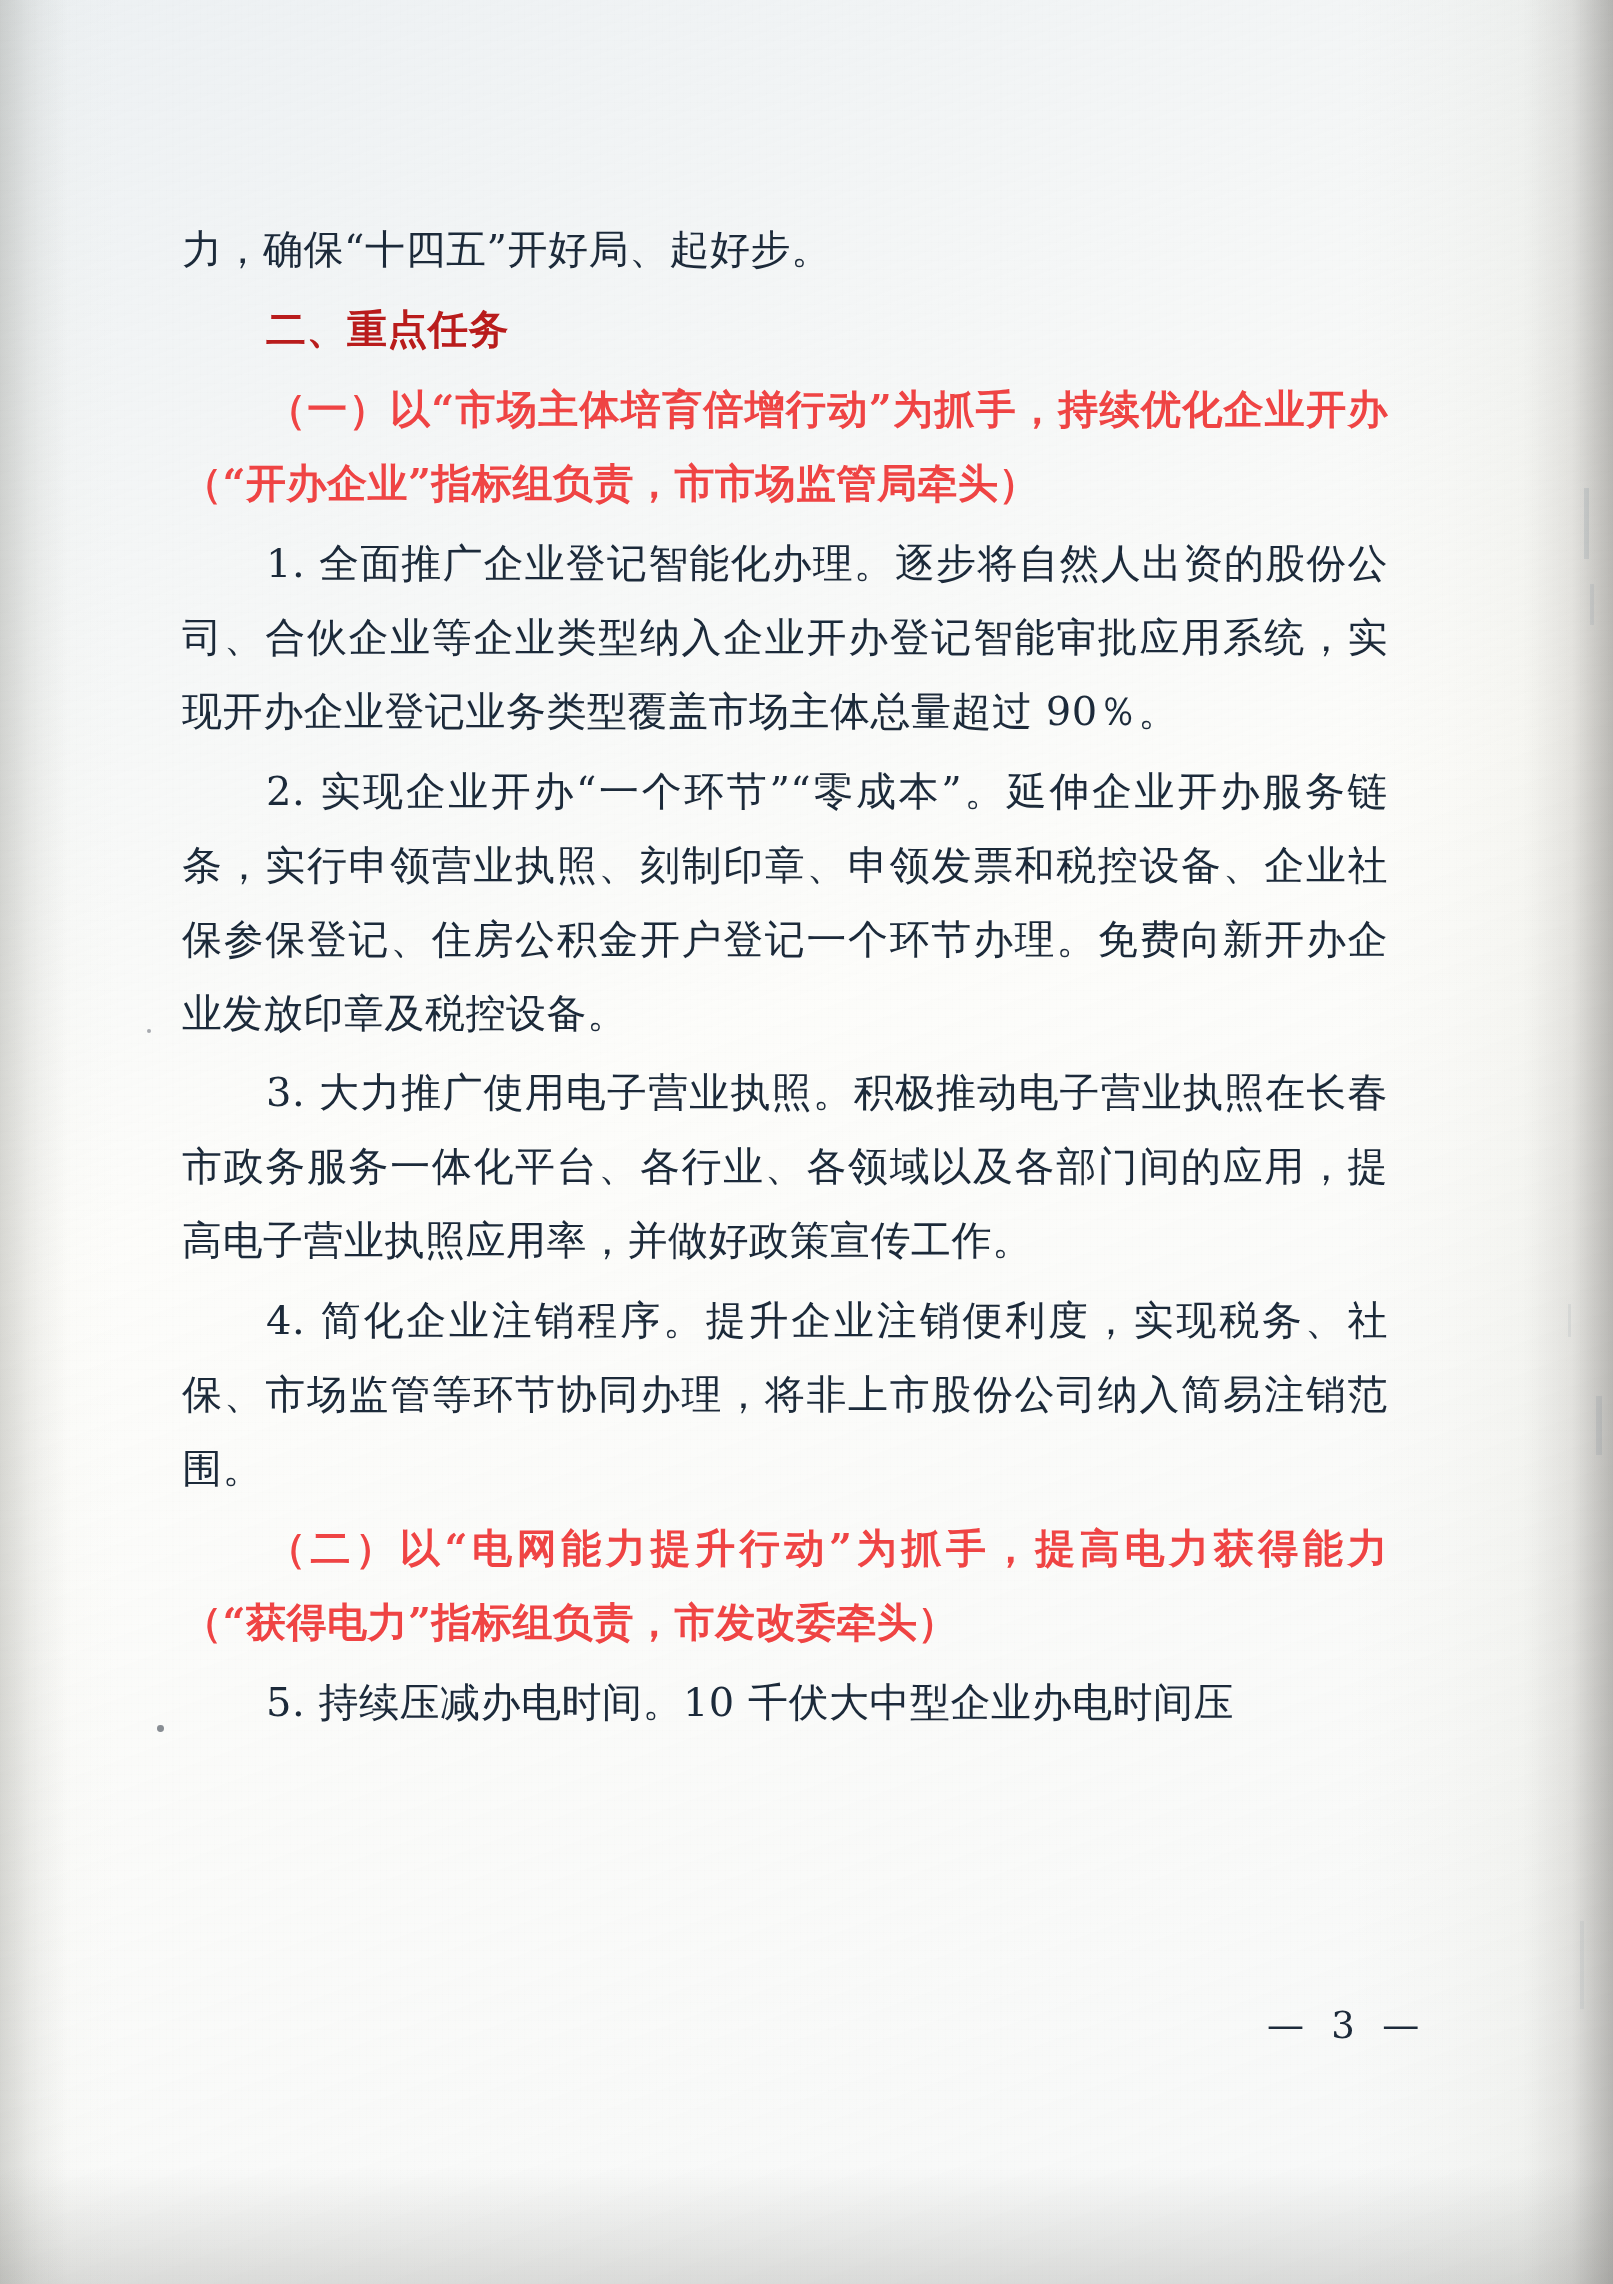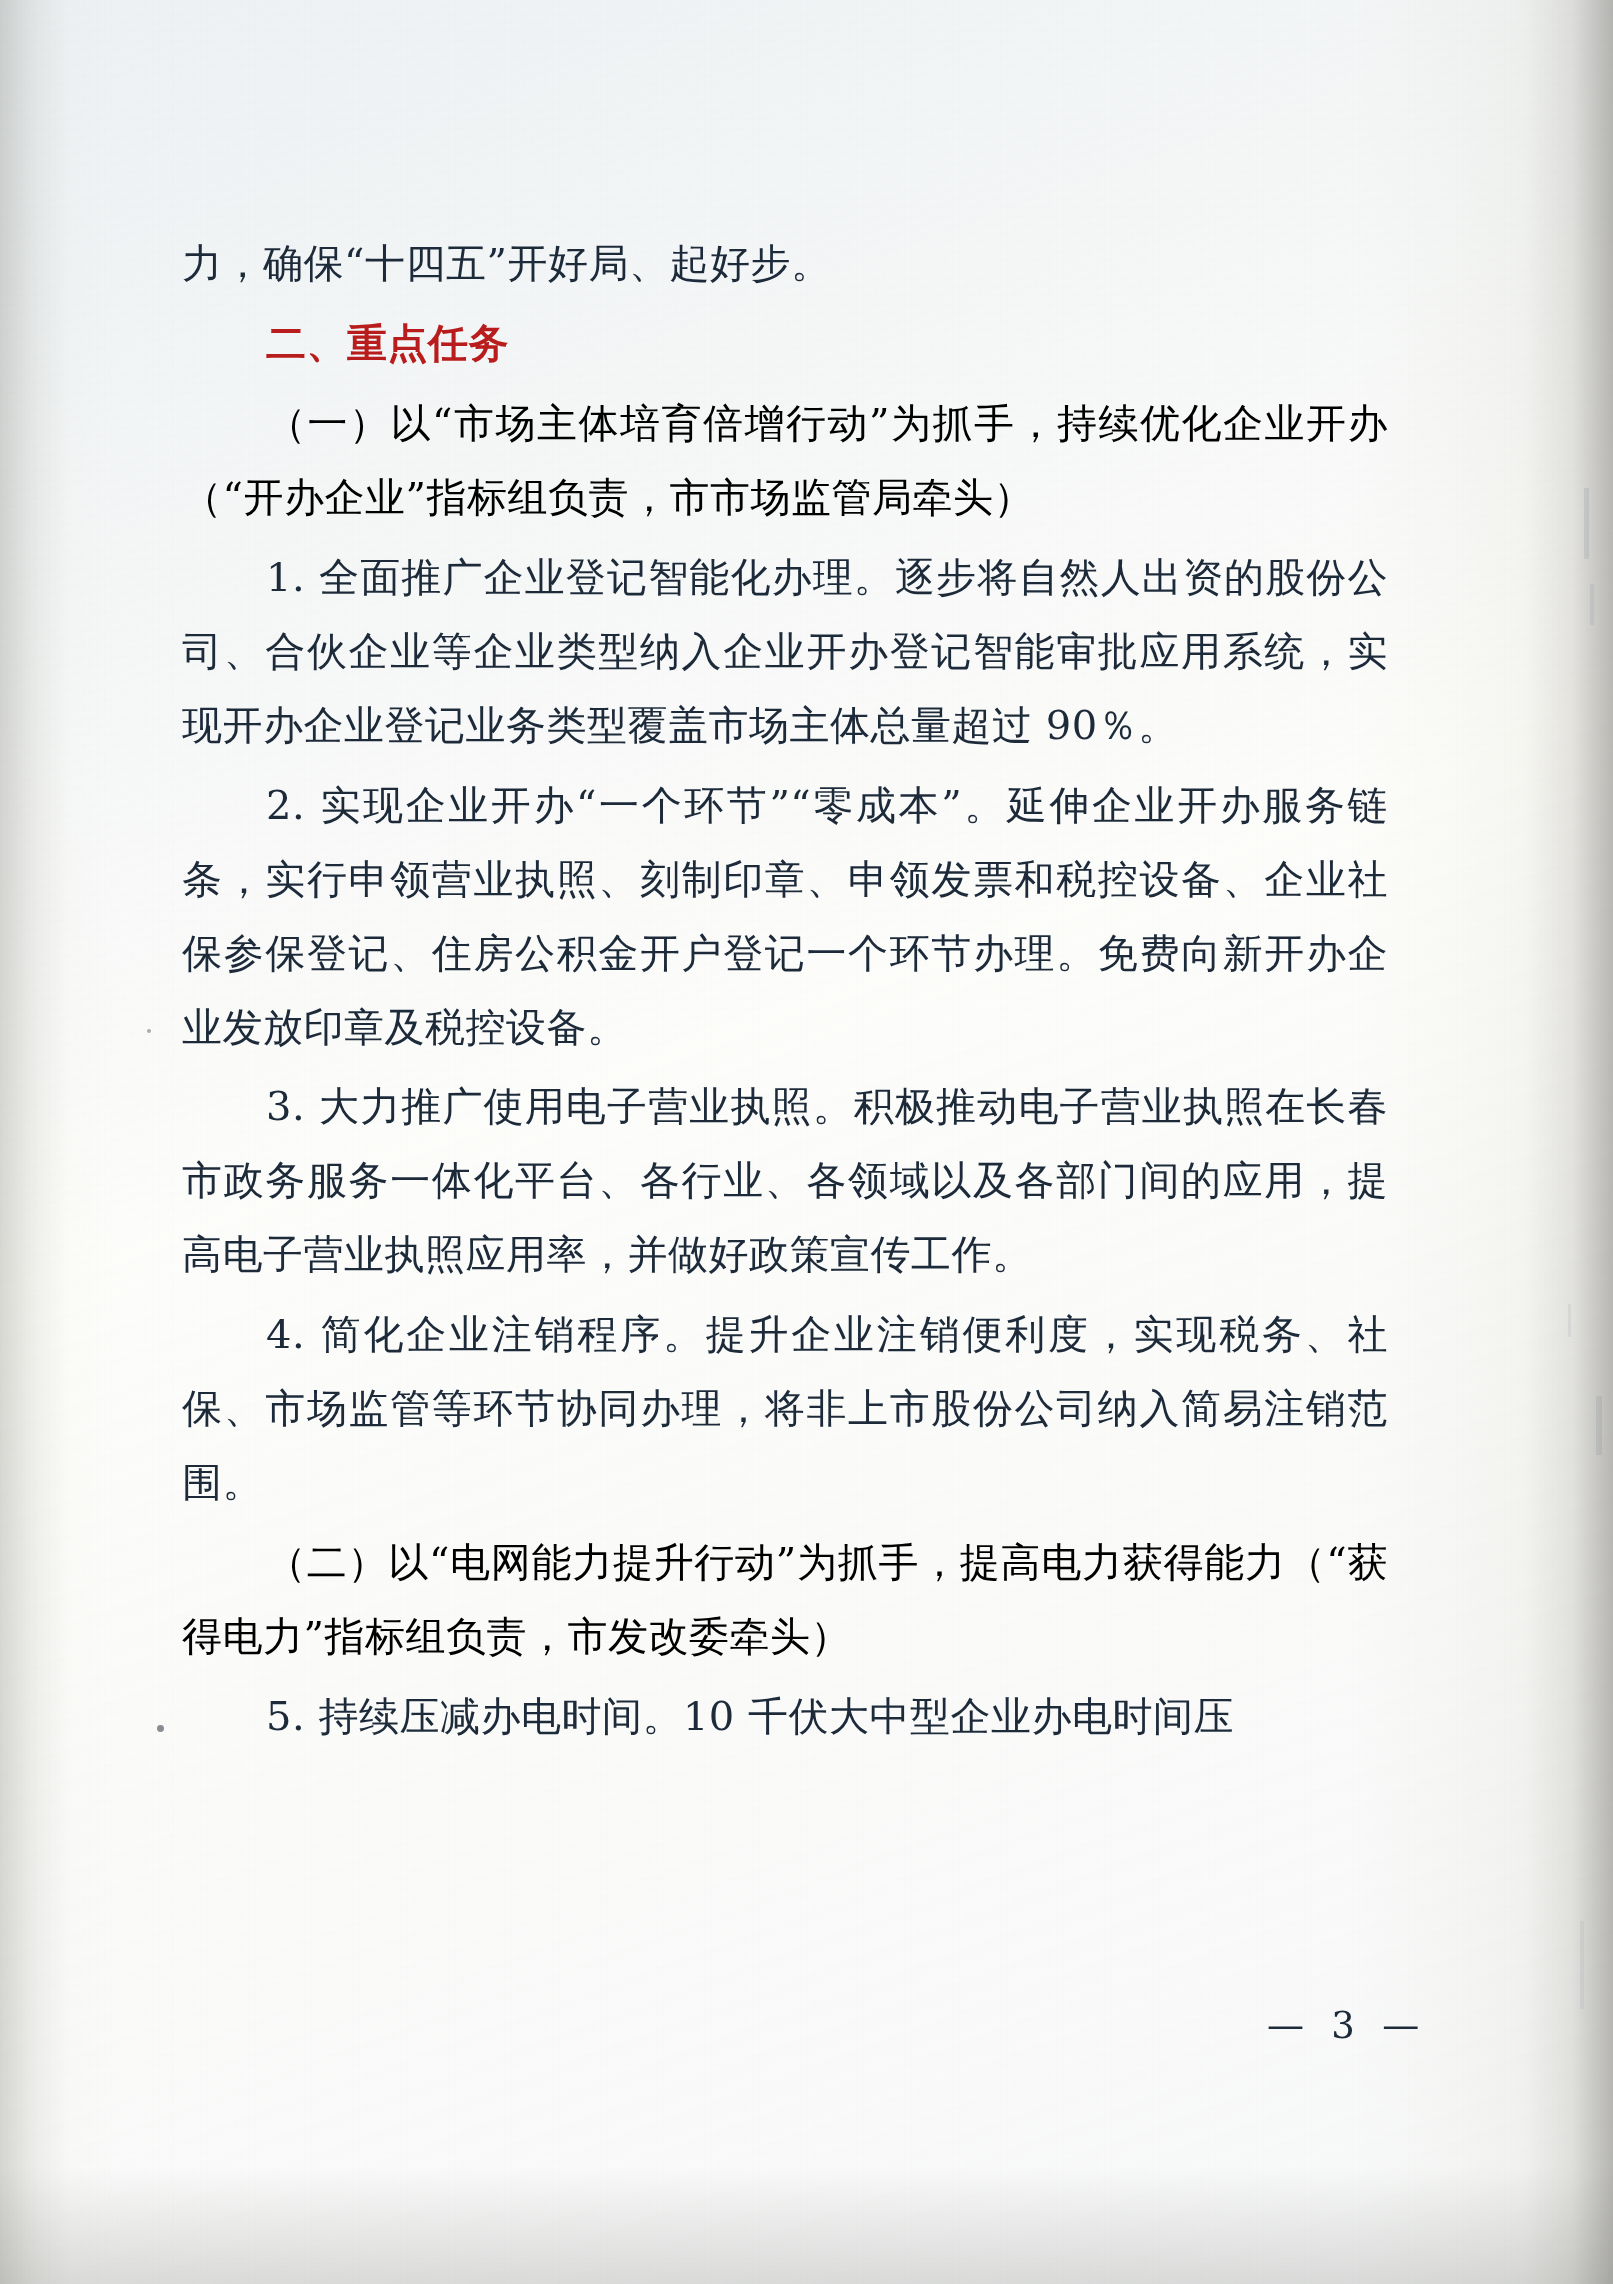--- a/index.html
+++ b/index.html
@@ -72,7 +72,7 @@
   .content {
     position: absolute;
     left: 182px;
-    top: 226px;
+    top: 212px;
     width: 1206px;
   }
   p {

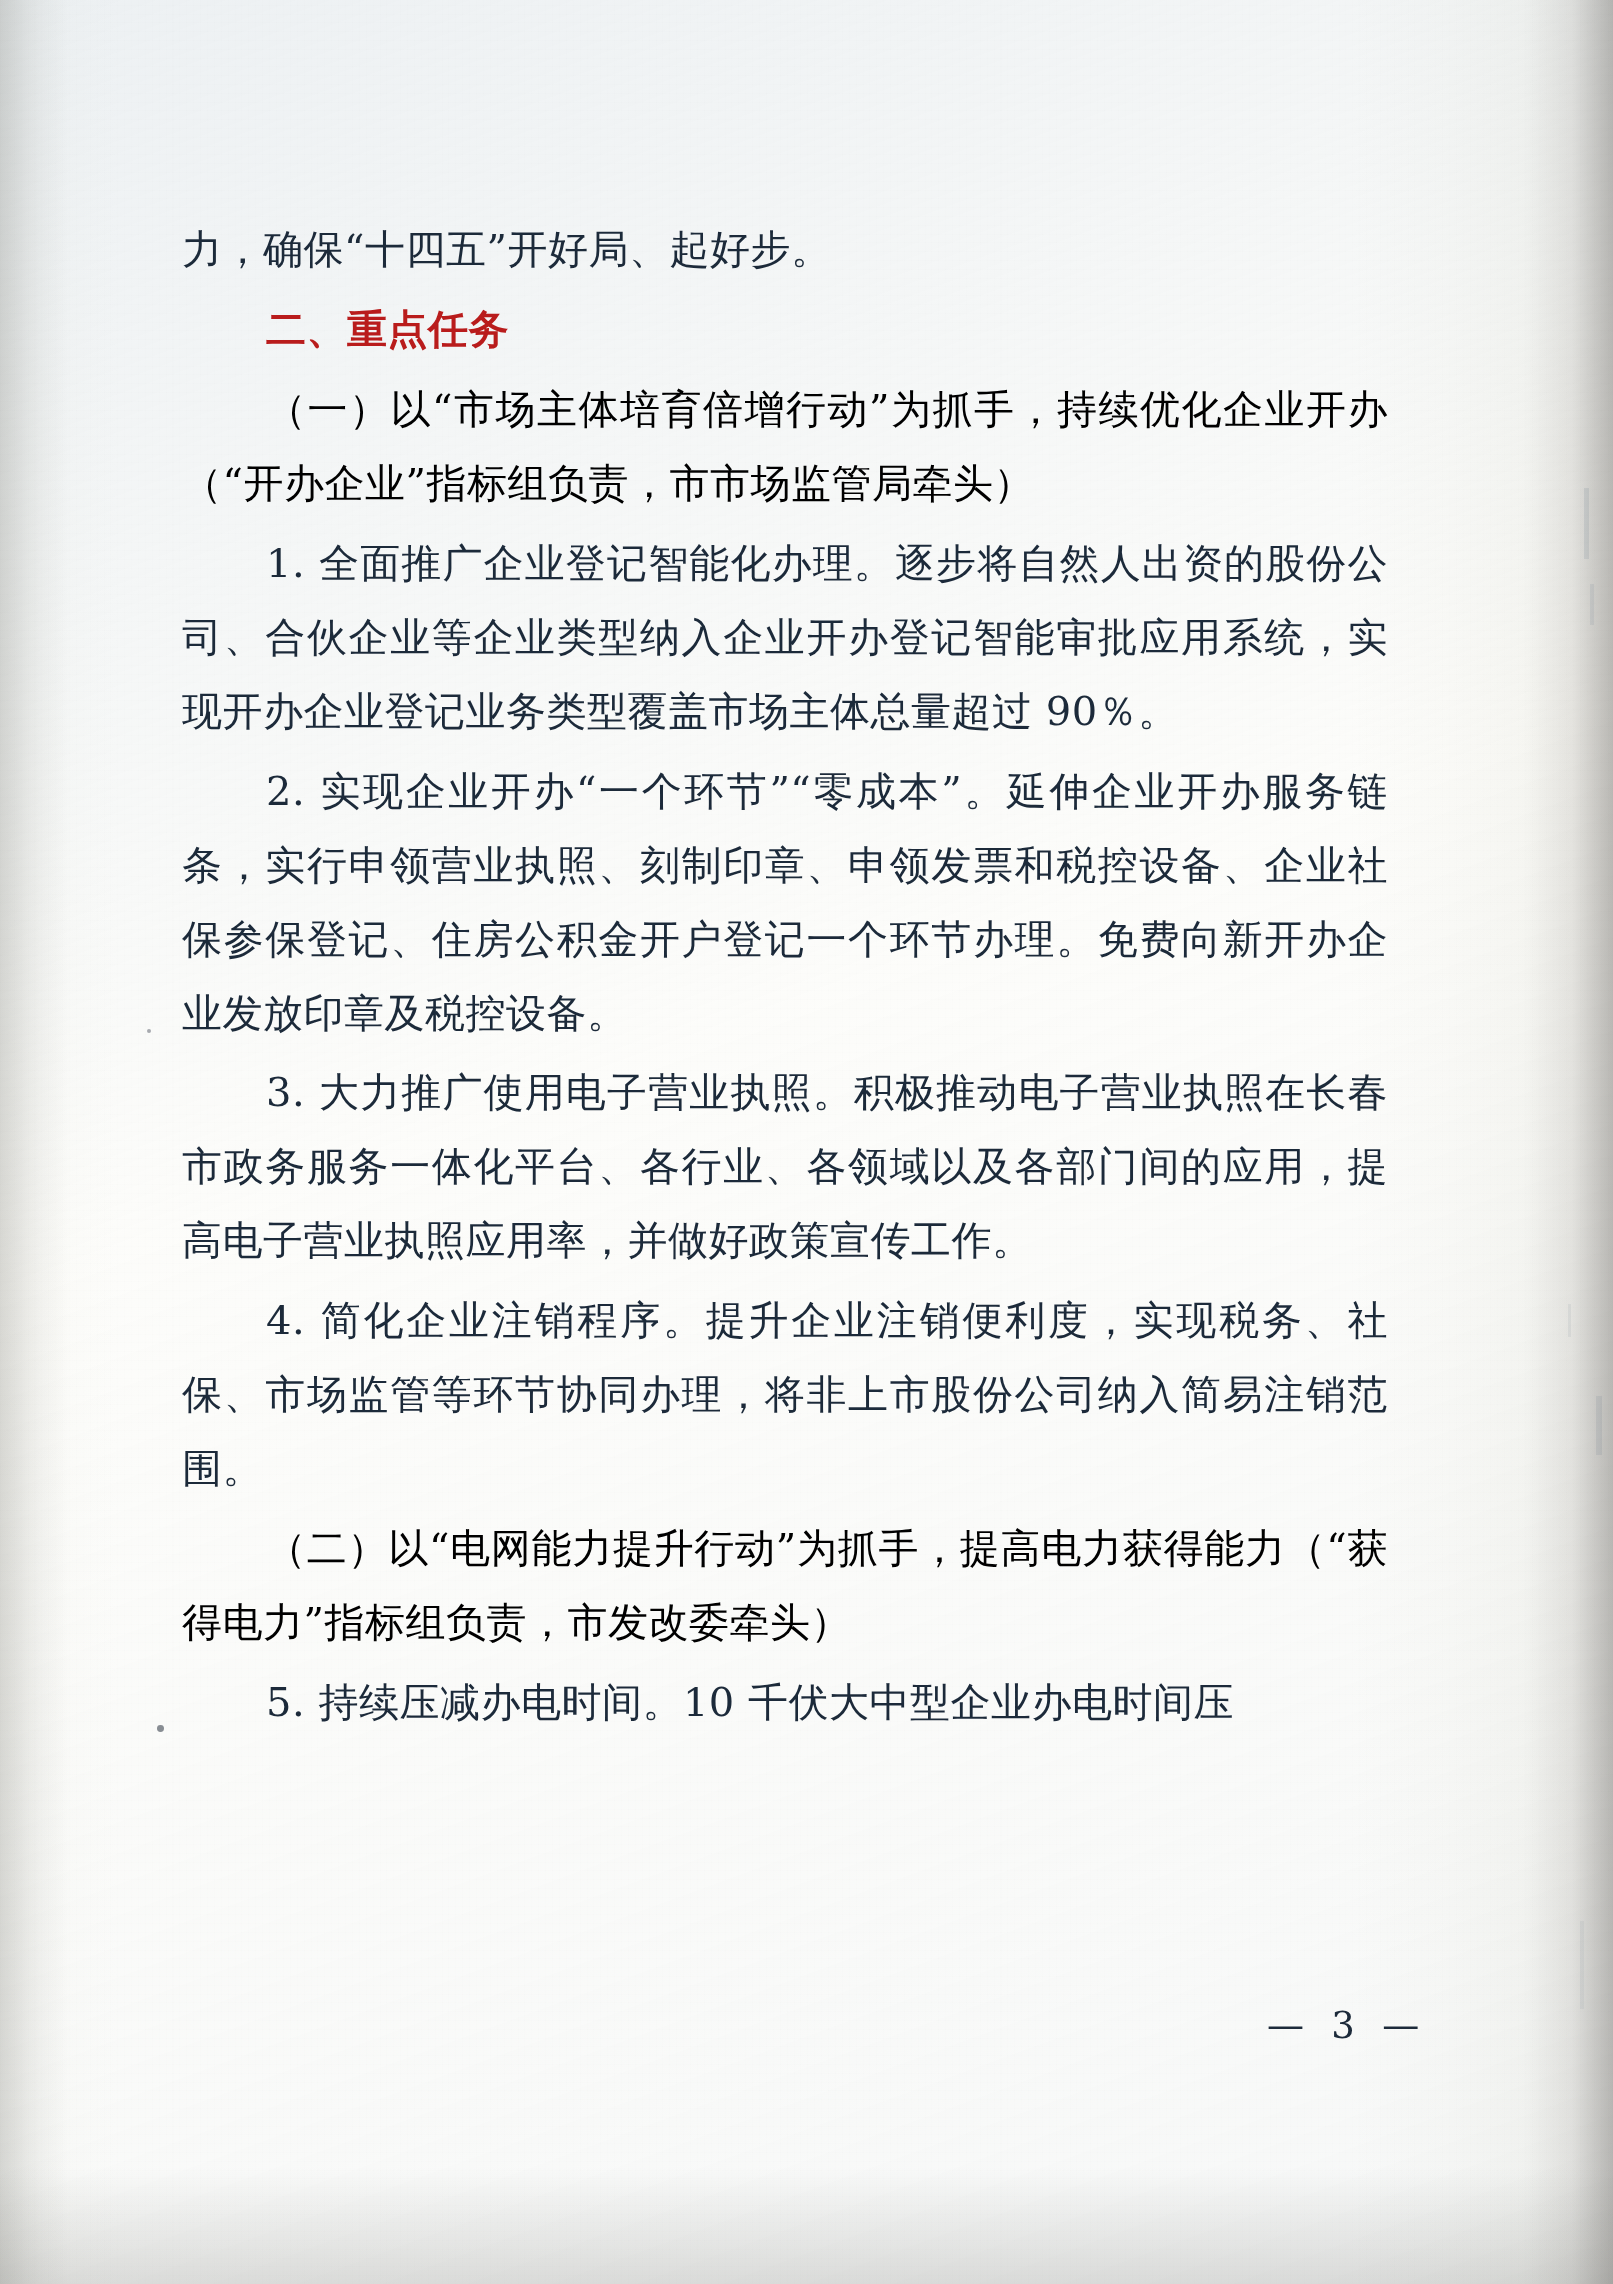--- a/index.html
+++ b/index.html
@@ -93,8 +93,8 @@
   }
   p.sect {
     text-indent: 84px;
-    font-weight: normal;
-    color: #000000;
+    font-weight: bold;
+    color: #ef4444;
   }
 
   .pagenum {

